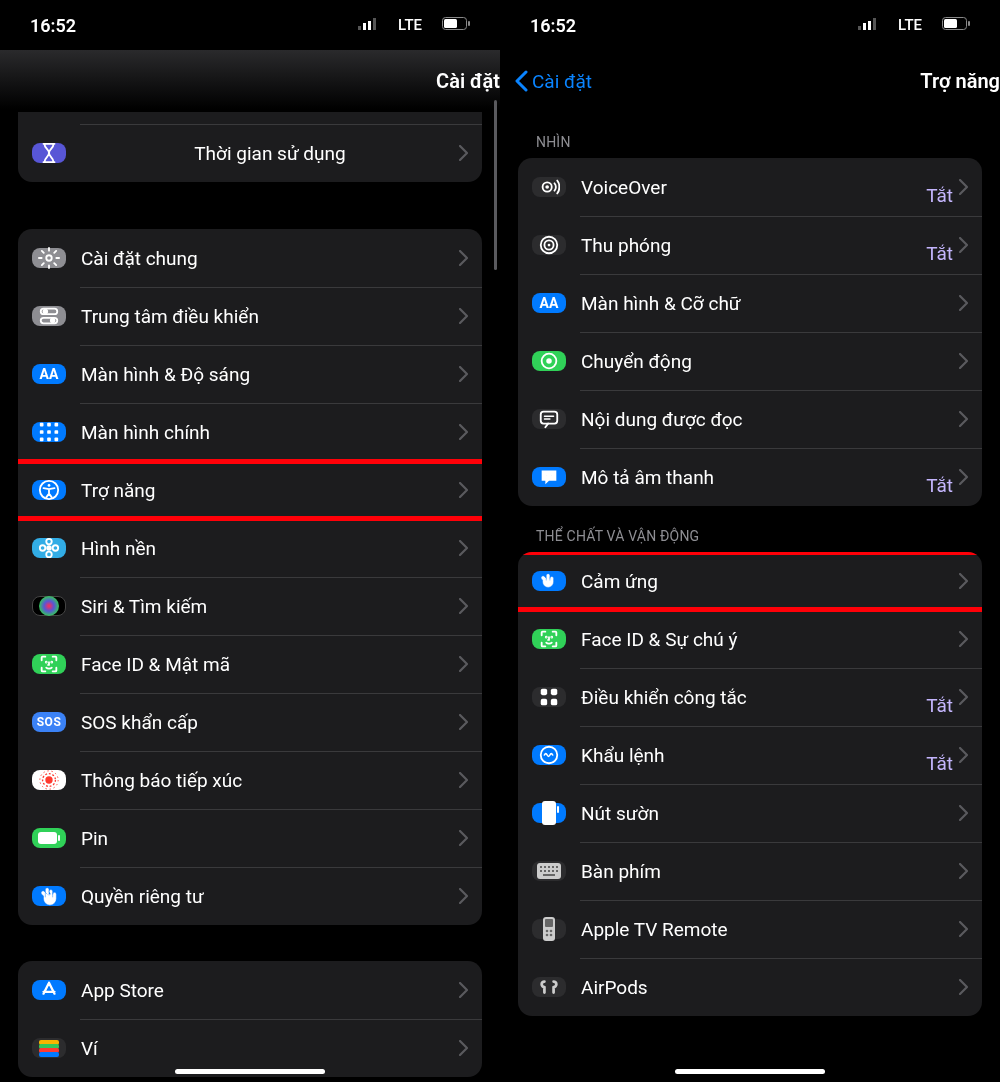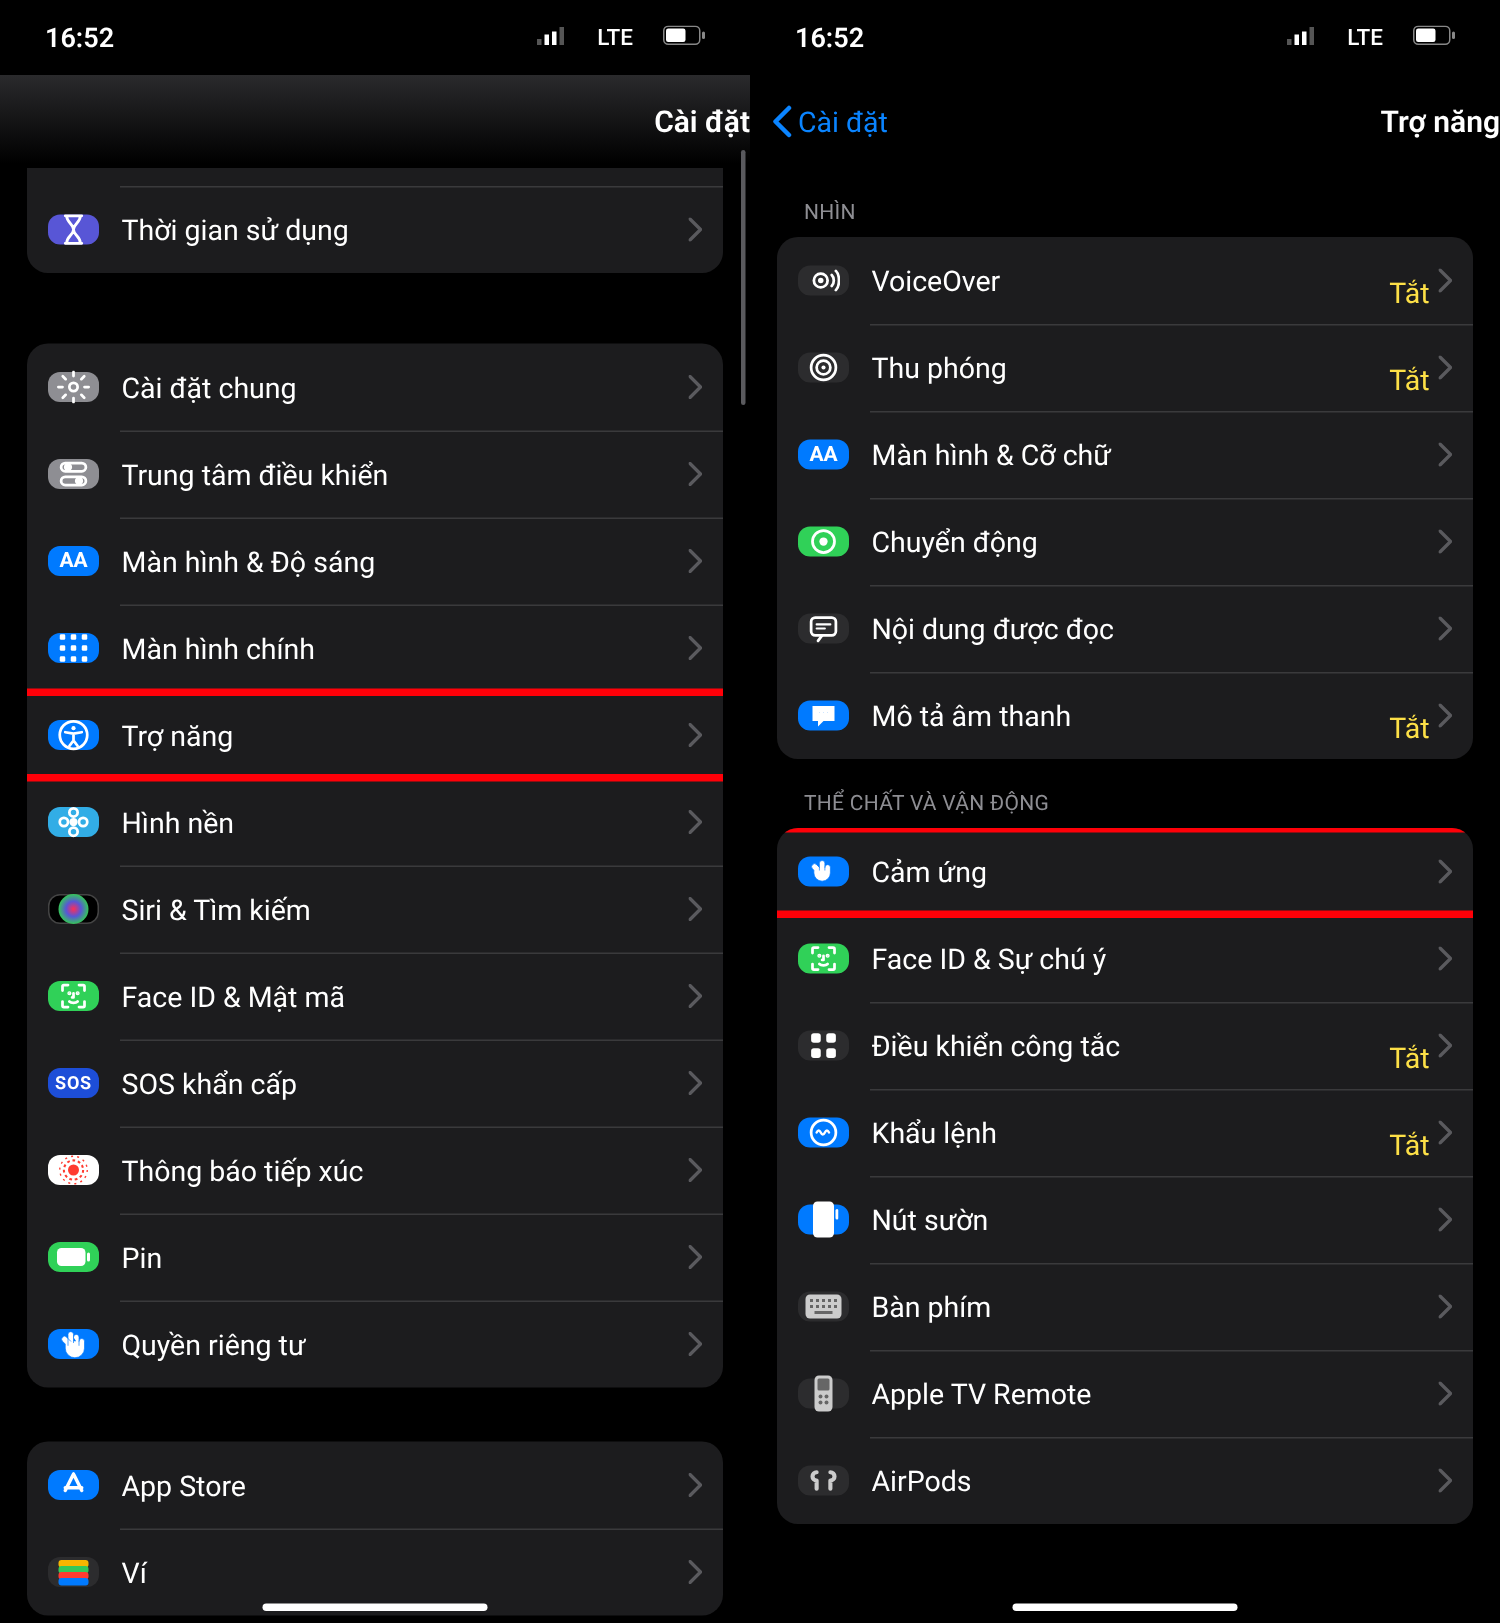--- a/index.html
+++ b/index.html
@@ -183,7 +183,7 @@
   </div>
 
   <div class="scroll-area" style="margin-top:-6px;">
-    <div class="group" id="left-group-top" style="border-top-left-radius: 0px; border-top-right-radius: 0px; margin-top: -40px;">
+    <div class="group" id="left-group-top" style="border-top-left-radius: 0px; border-top-right-radius: 0px; margin-top: -40px; text-align: center;">
         <div class="row">
           <div class="icon-box bg-purple"></div>
           <div class="row-label">Tập trung</div>

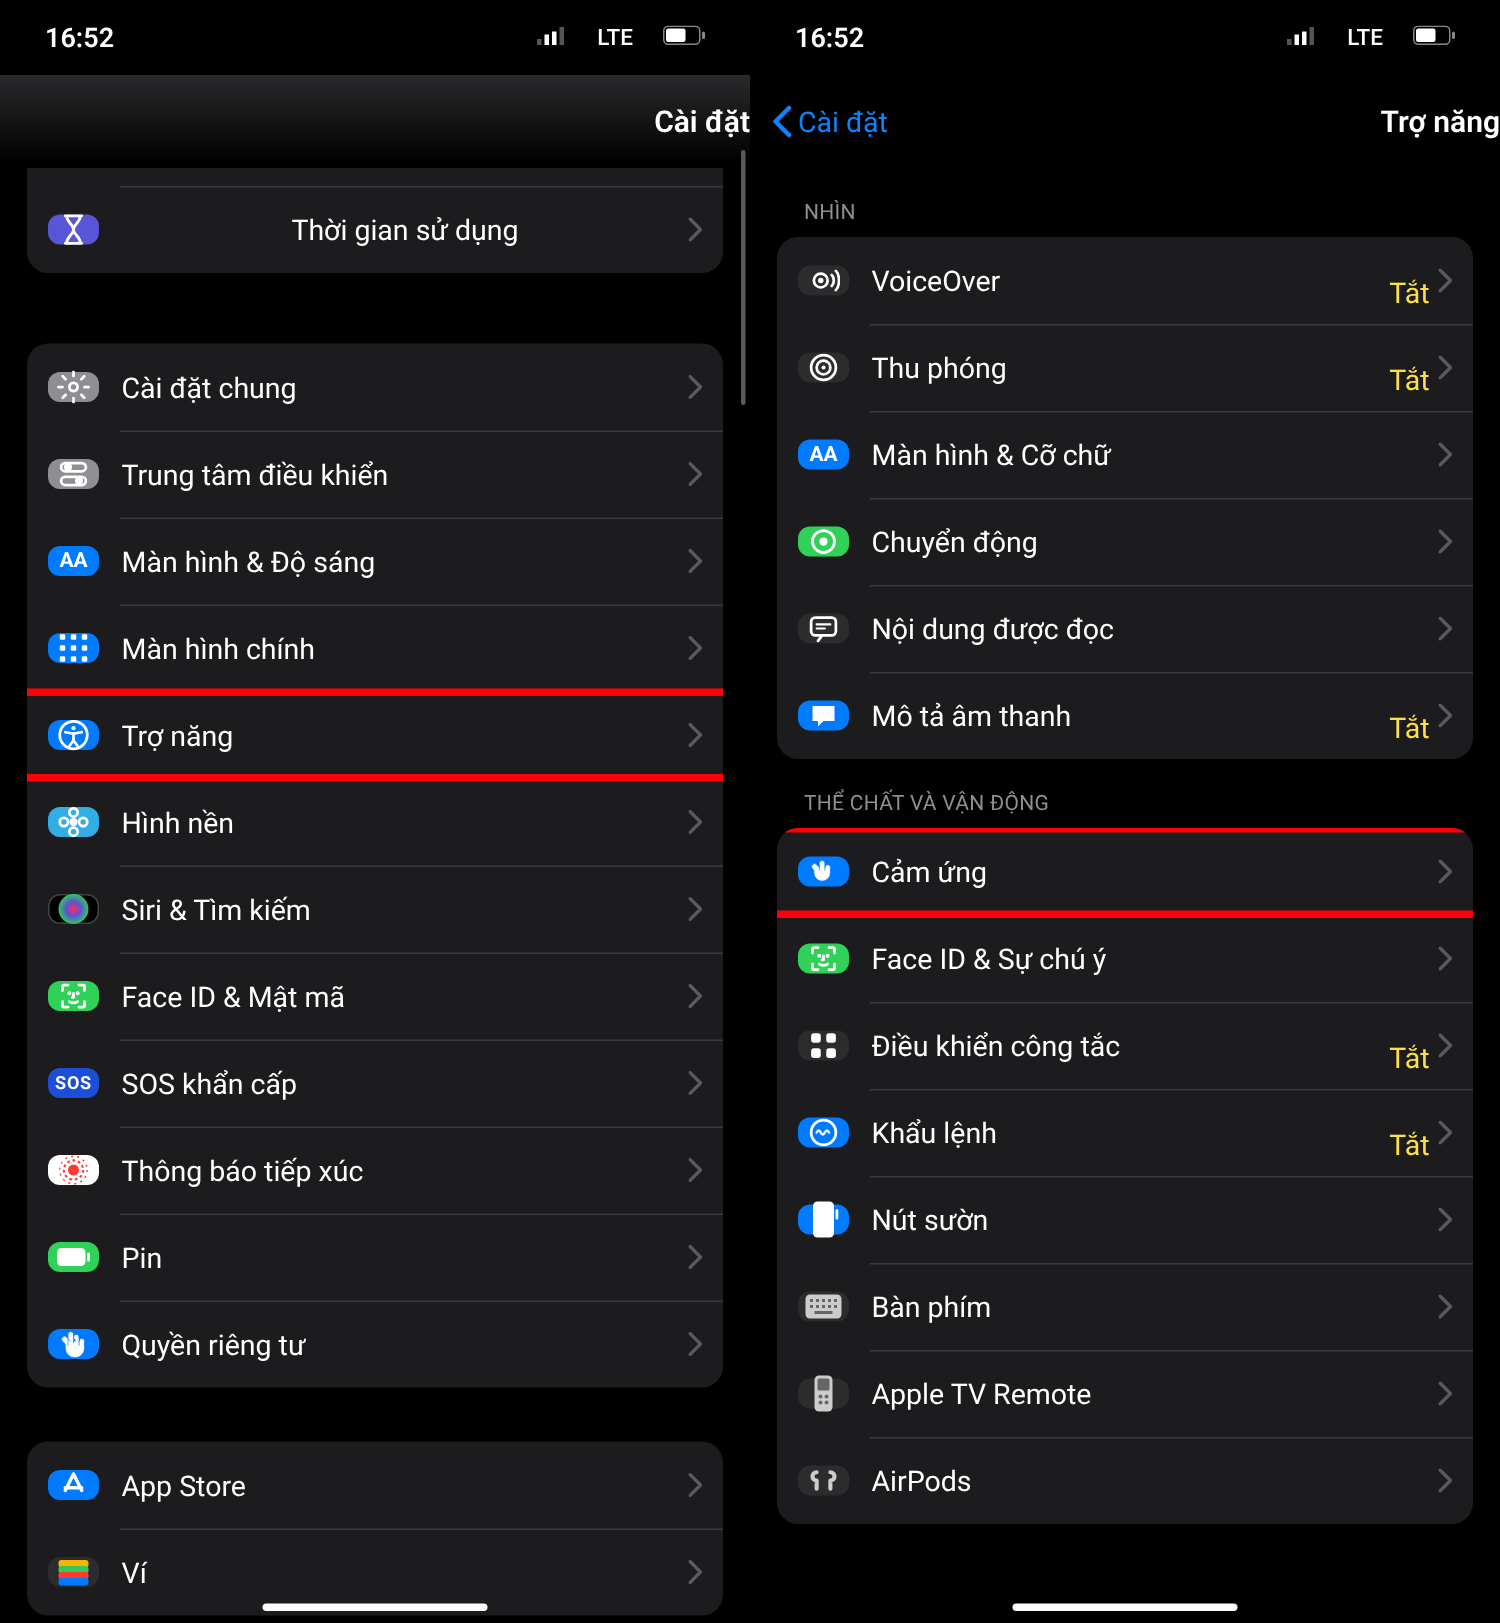--- a/index.html
+++ b/index.html
@@ -105,7 +105,7 @@
     color: #fff;
   }
   .row-value {
-    color: #fde047;
+    color: #c4b5fd;
     font-size: 19px;
     margin-right: 6px;
     margin-top: 17px;

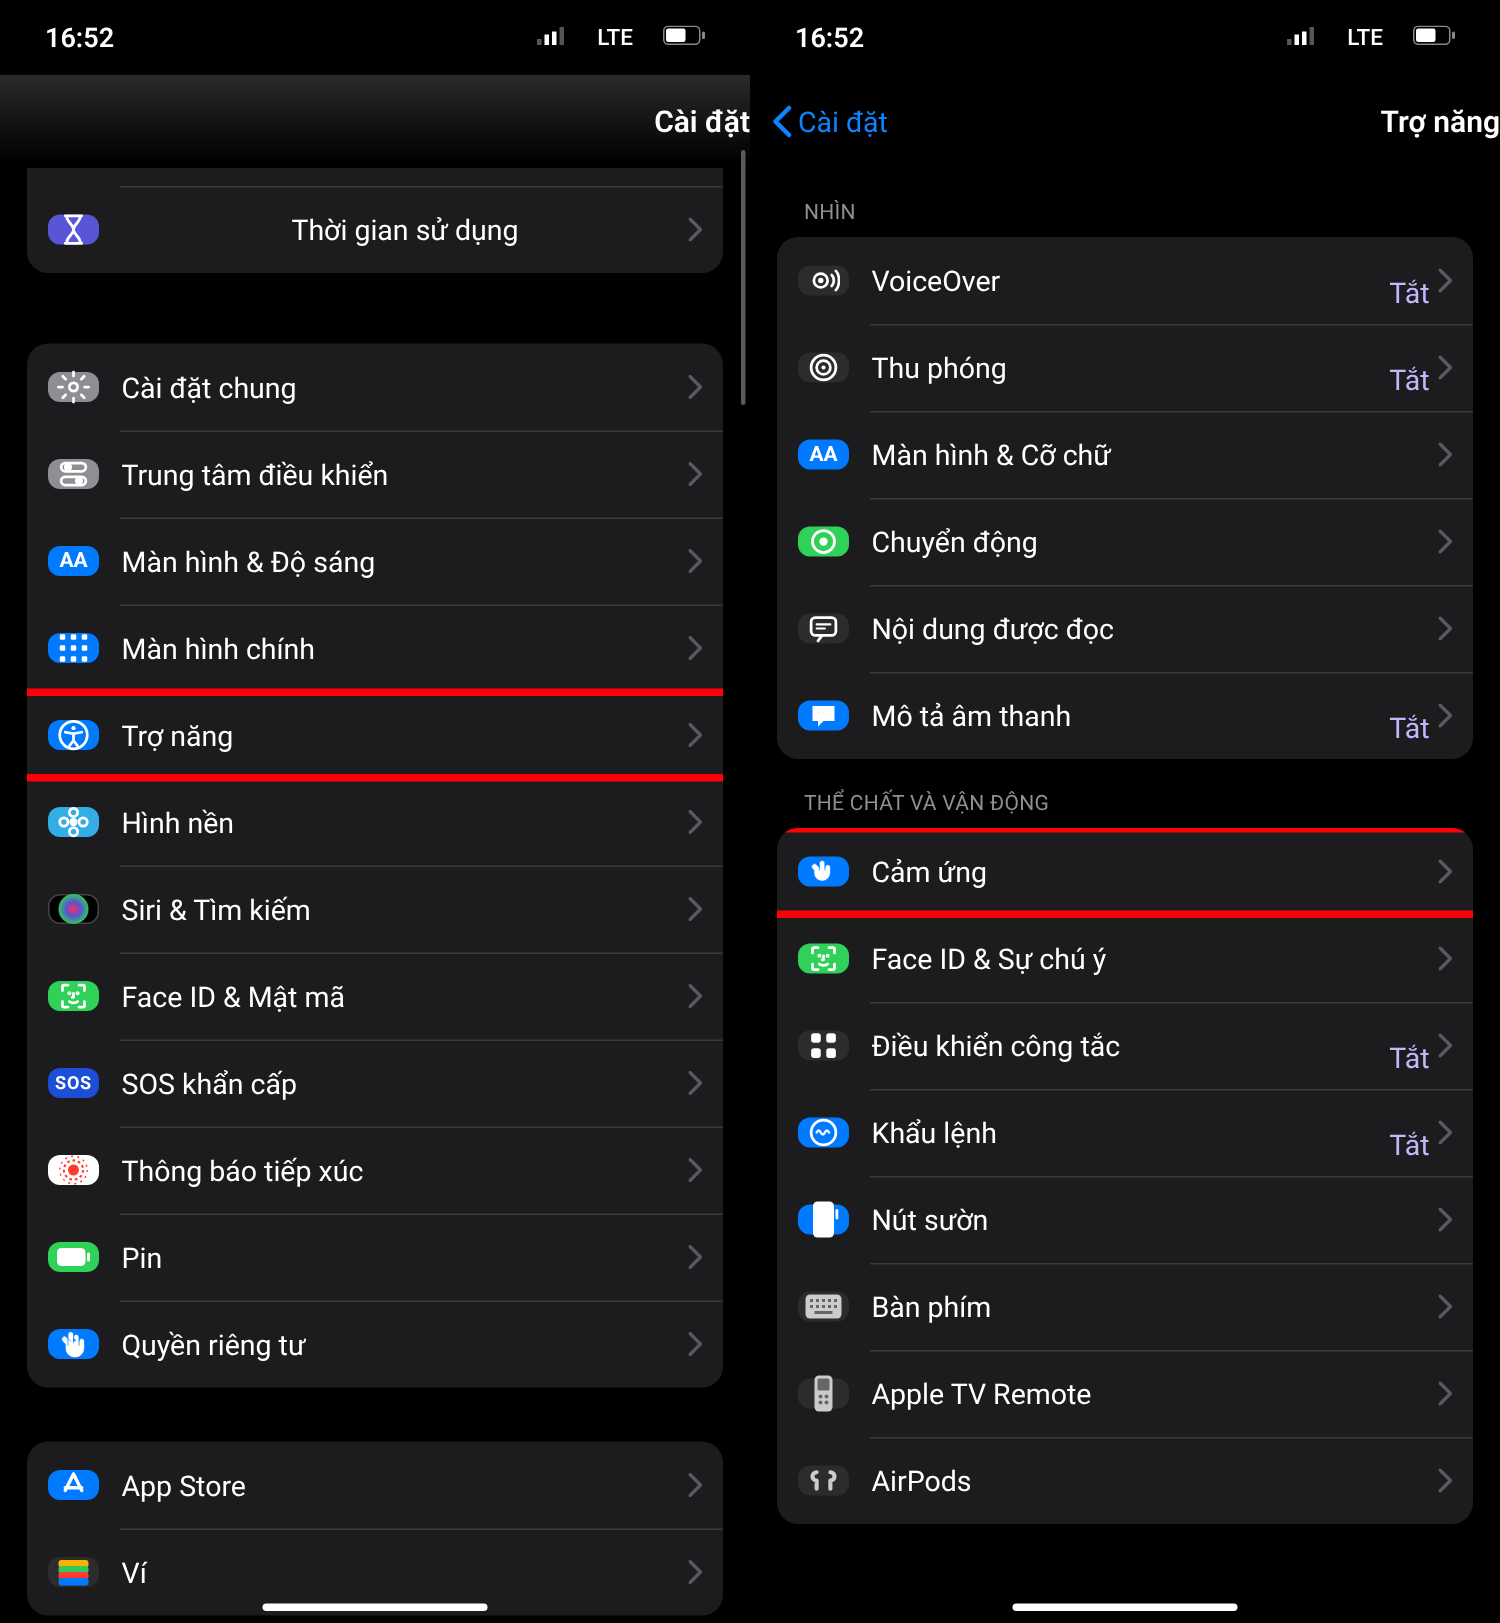--- a/index.html
+++ b/index.html
@@ -146,7 +146,7 @@
   .bg-lightblue { background: #32ade6;}
   .bg-black  { background: #000; border:1px solid #444;}
   .bg-green  { background: #30d158; }
-  .bg-red    { background: #1d4ed8; }
+  .bg-red    { background: #3b82f6; }
   .bg-white  { background: #fff; color:#ff3b30;}
   .bg-dark   { background: #2c2c2e; }
   .sos { font-size:12px; font-weight:700; letter-spacing:0.5px;}

